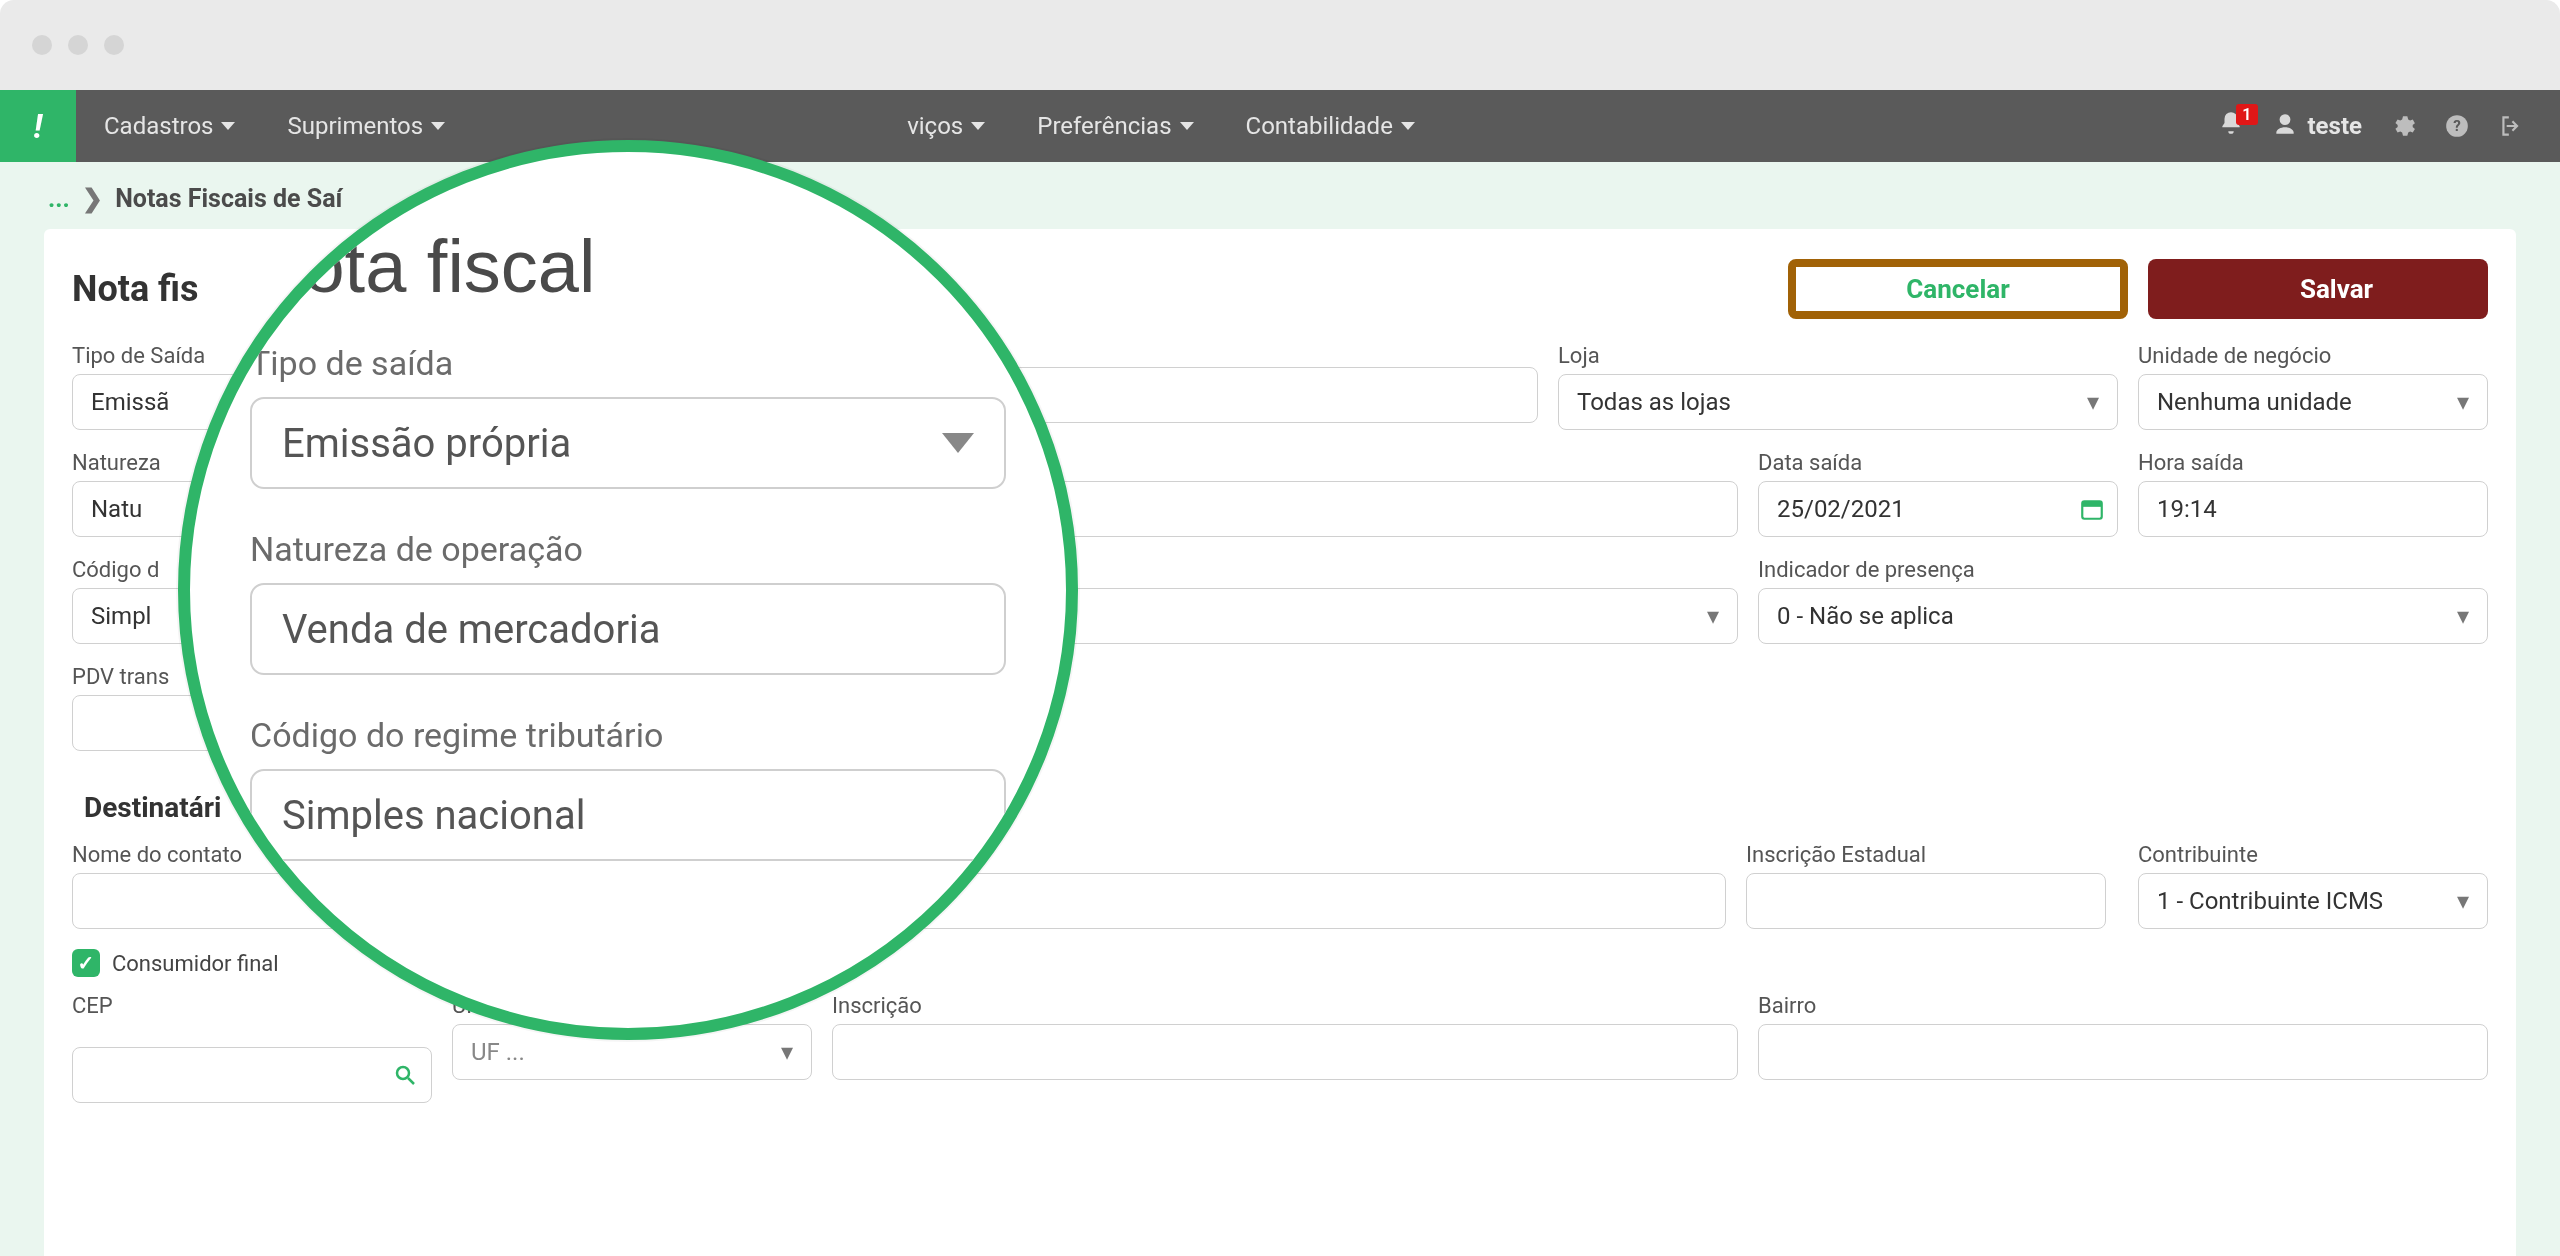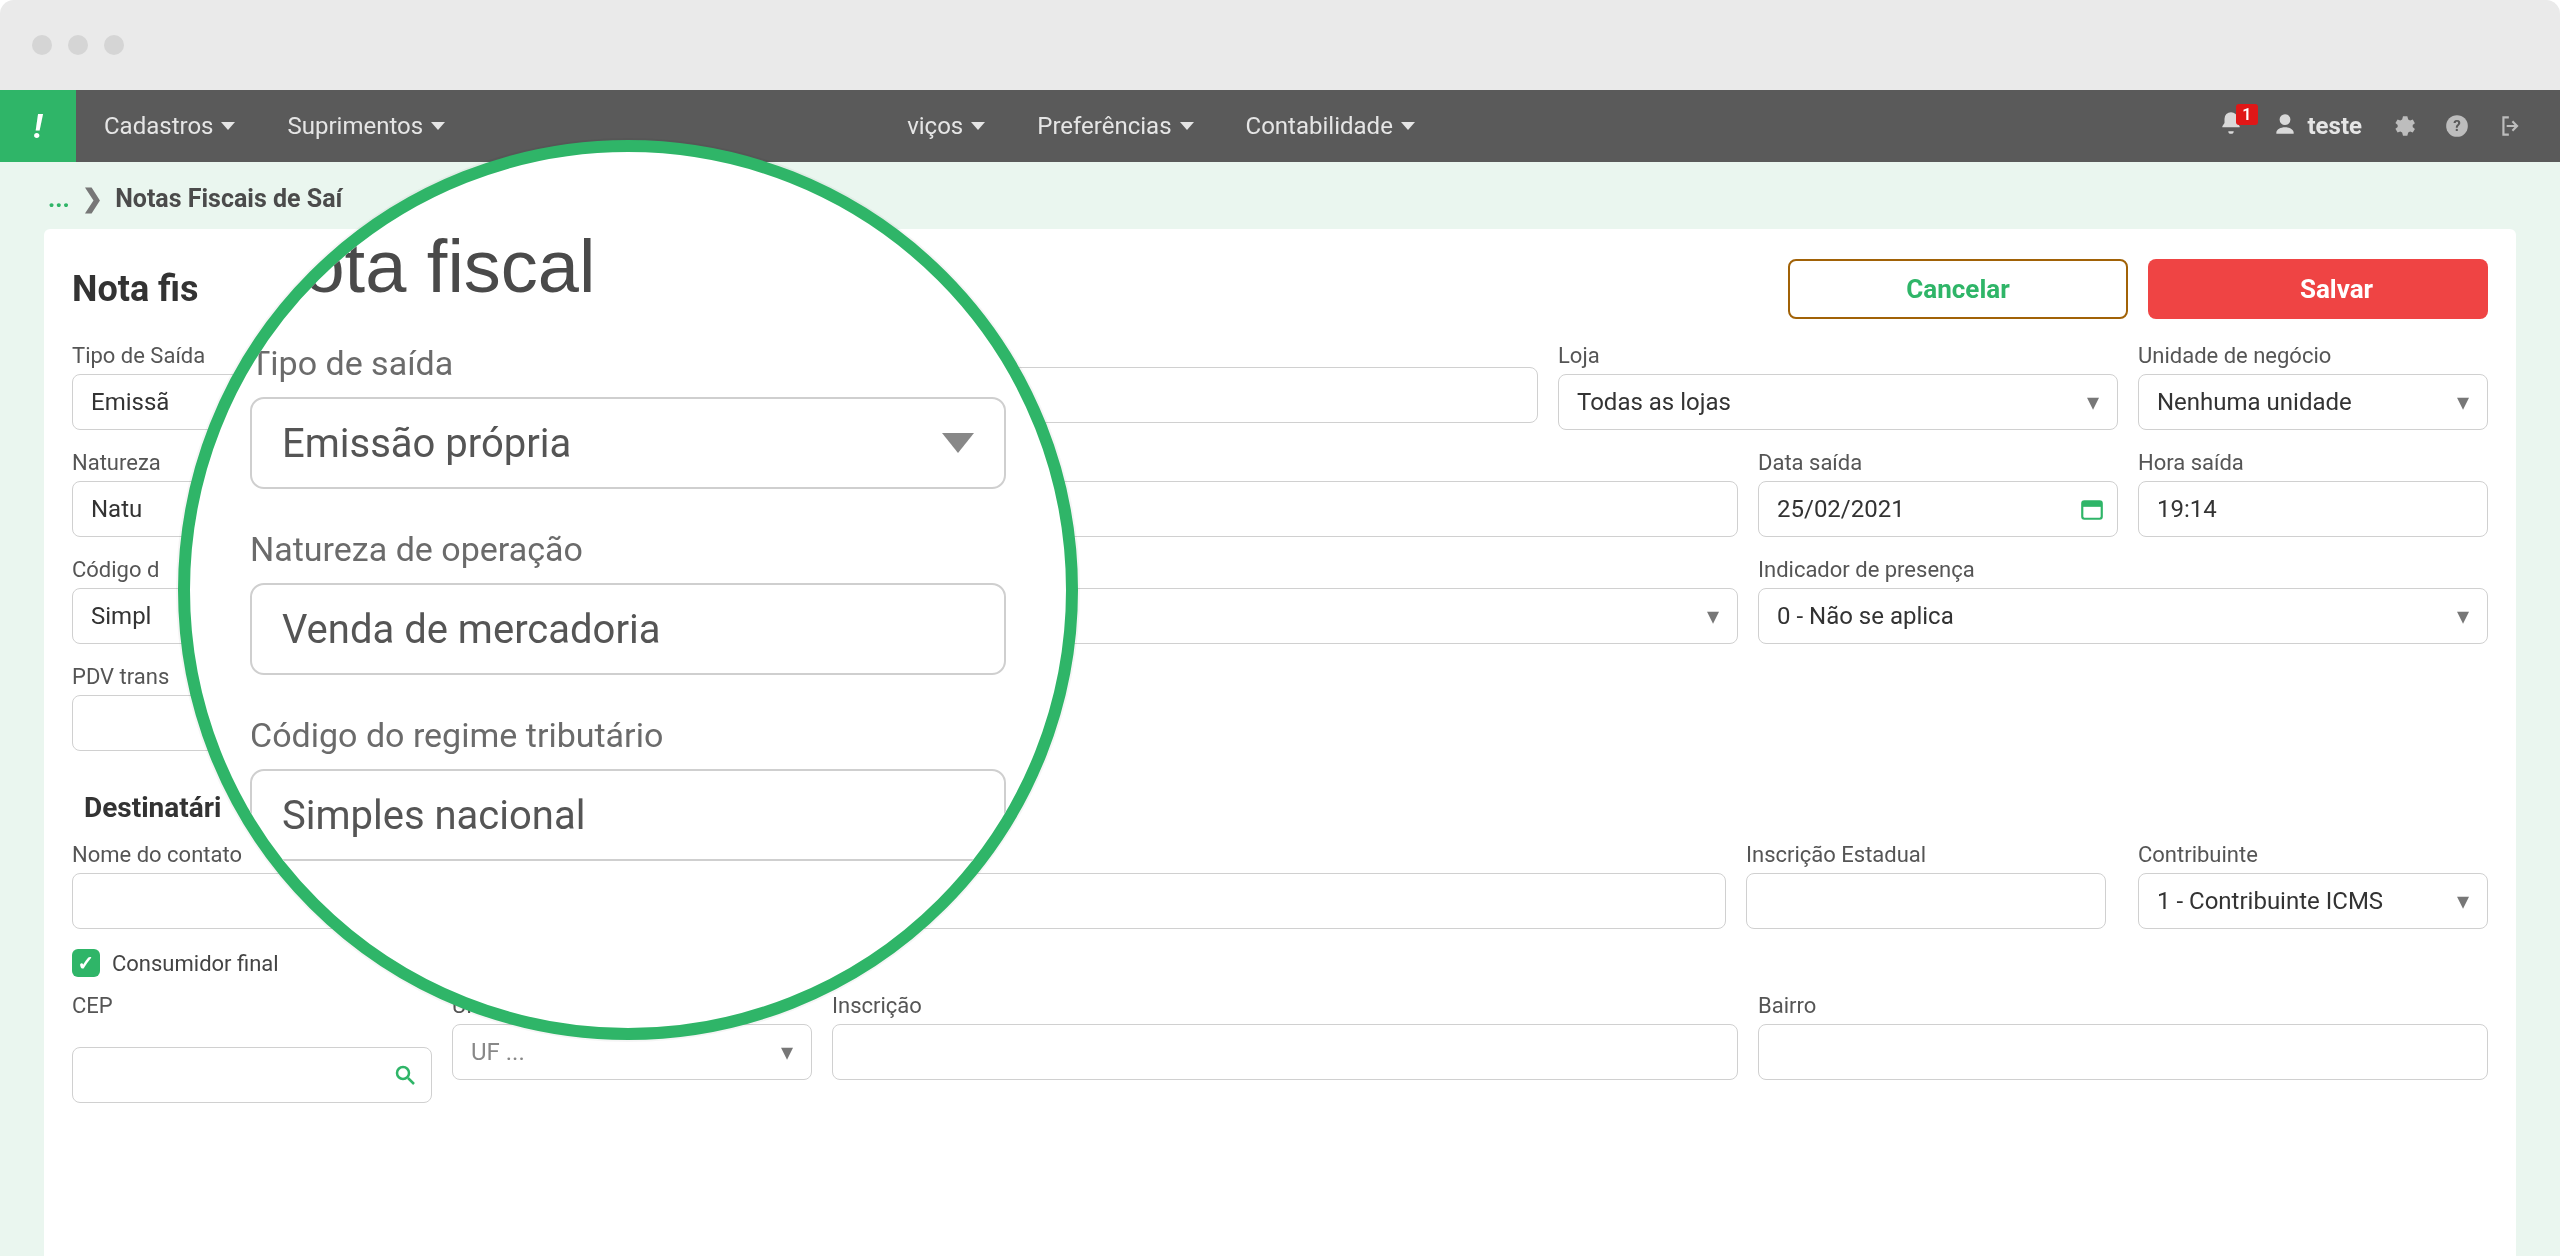--- a/index.html
+++ b/index.html
@@ -34,7 +34,7 @@
   .h1 { font-size:36px; font-weight:700; color:#333; }
   .btns { display:flex; gap:20px; }
   .btn { width: 340px; height:60px; border-radius:8px; font-size:26px; font-weight:700; display:flex; align-items:center; justify-content:center; }
-  .btn-outline { background:#fff; color:#2fb568; border:2px solid #a16207; }
+  .btn-outline { background:#fff; color:#2fb568; border:8px solid #a16207; }
   .btn-solid { background:#ef4444; color:#fff;padding-left:37px; }
 
   .form-row { display:flex; gap:20px; margin-bottom: 20px; }

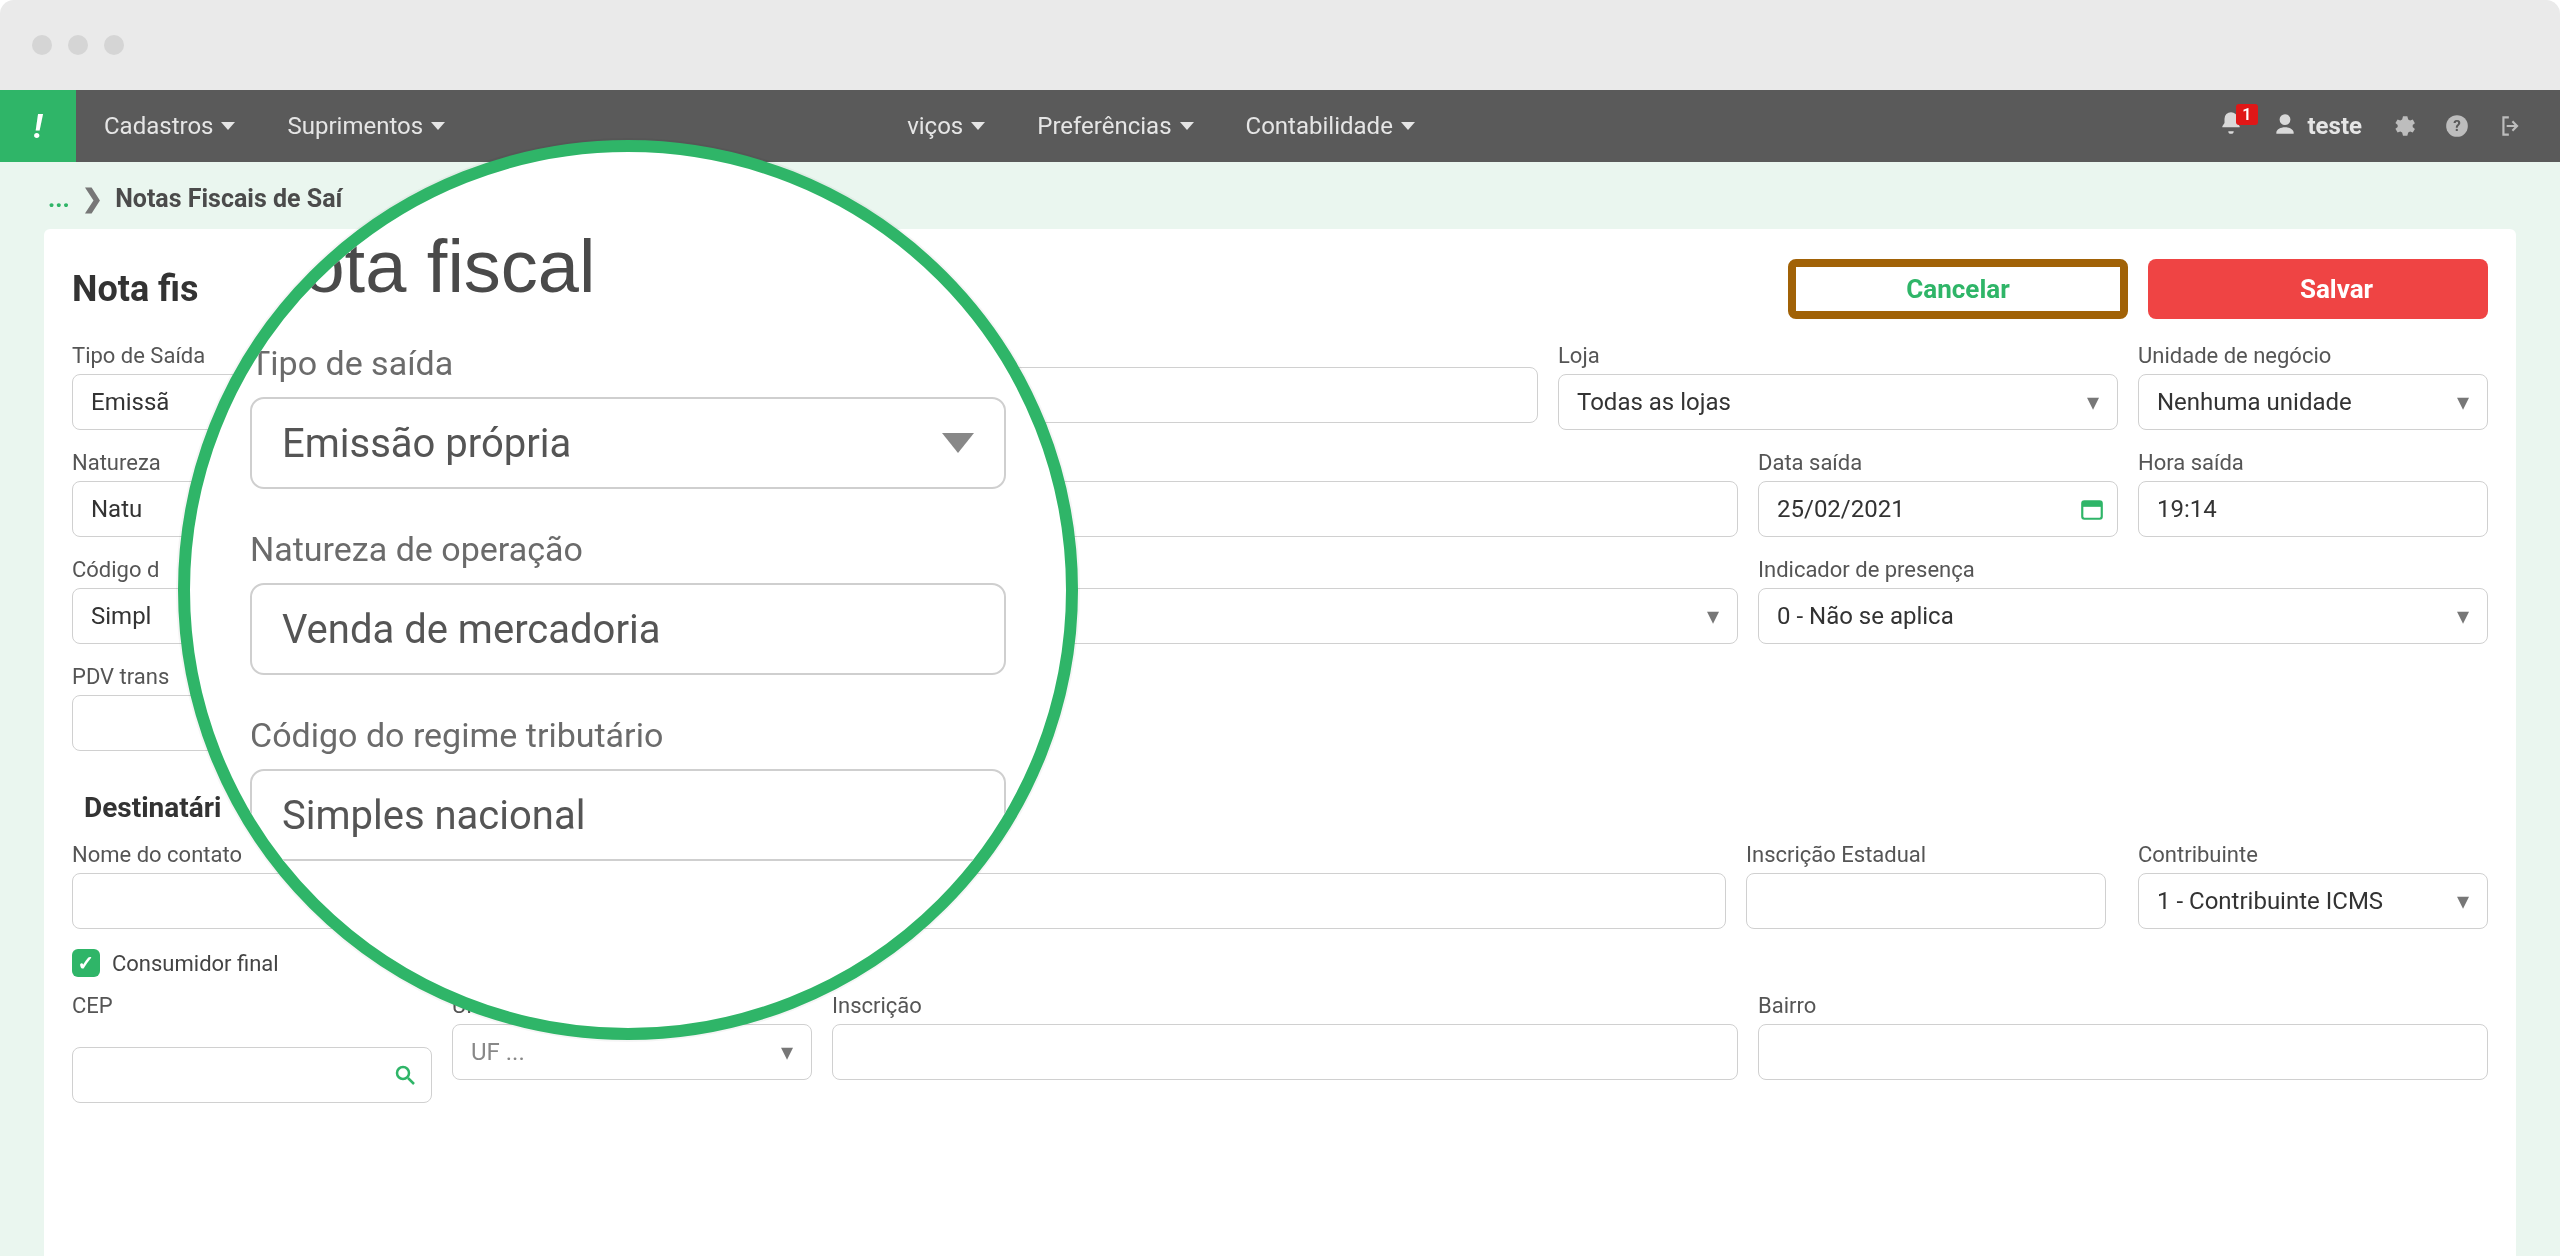--- a/index.html
+++ b/index.html
@@ -35,7 +35,7 @@
   .btns { display:flex; gap:20px; }
   .btn { width: 340px; height:60px; border-radius:8px; font-size:26px; font-weight:700; display:flex; align-items:center; justify-content:center; }
   .btn-outline { background:#fff; color:#2fb568; border:8px solid #a16207; }
-  .btn-solid { background:#ef4444; color:#fff;padding-left:37px; }
+  .btn-solid { background:#7f1d1d; color:#fff;padding-left:37px; }
 
   .form-row { display:flex; gap:20px; margin-bottom: 20px; }
   .fld { display:flex; flex-direction:column; gap:6px; }

